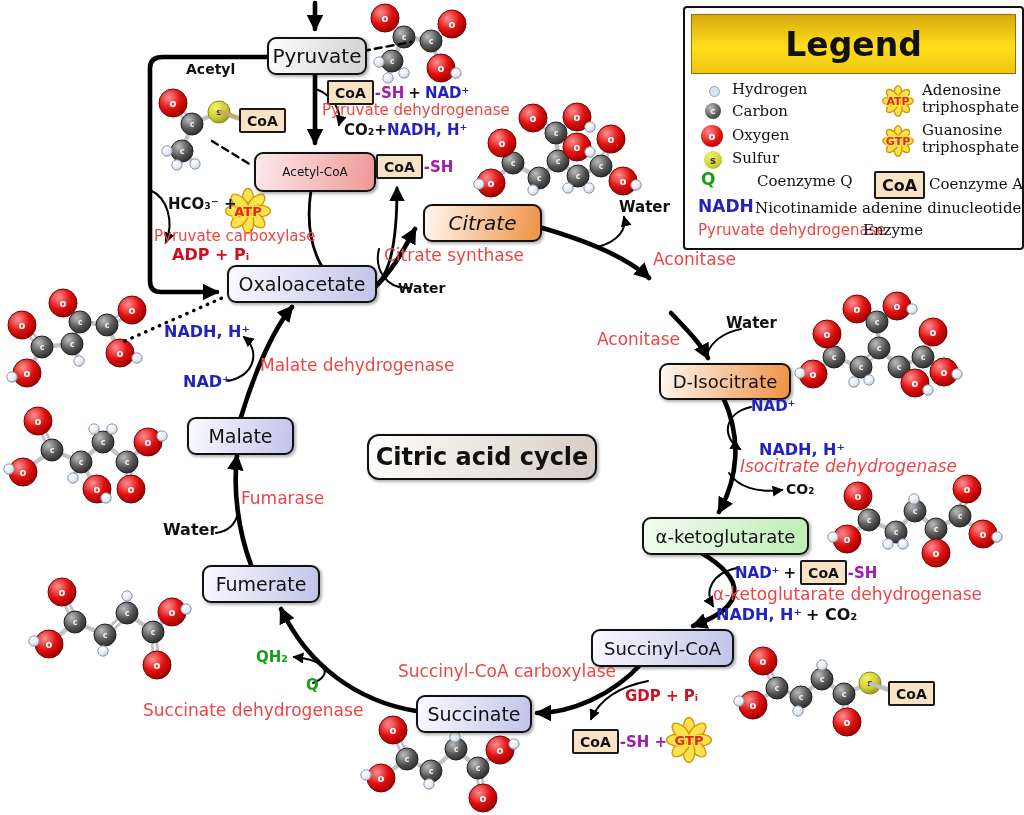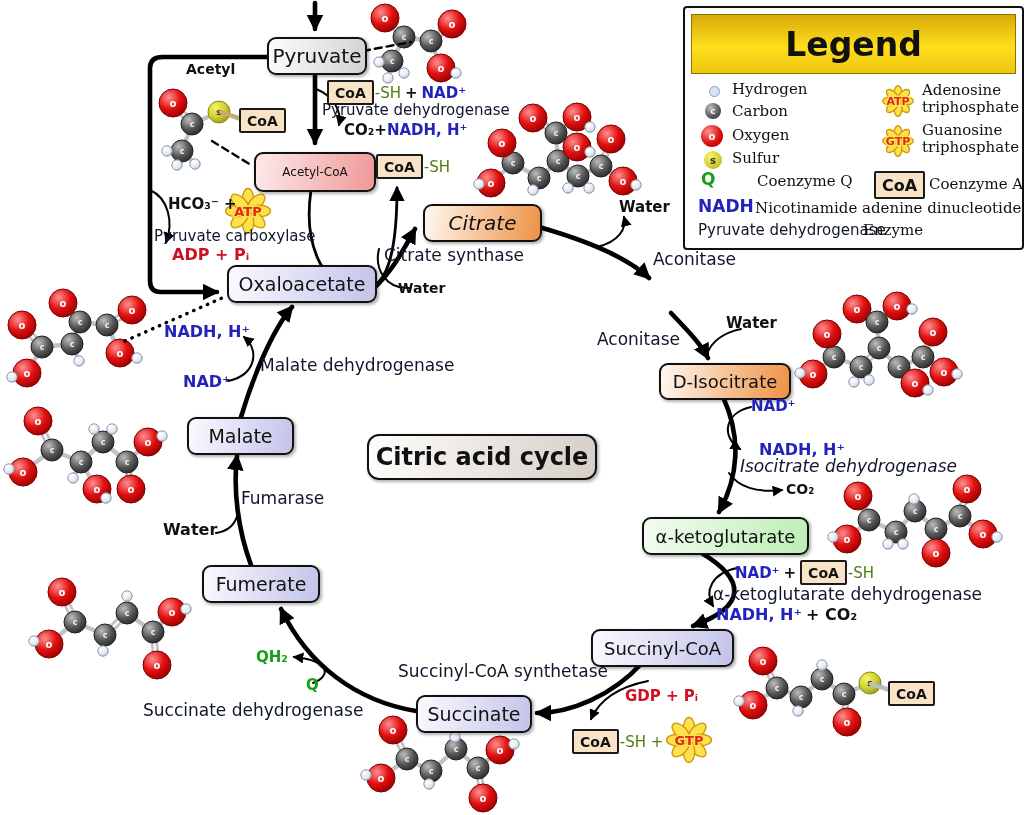--- a/index.html
+++ b/index.html
@@ -9,7 +9,7 @@
   .lbl{position:absolute;white-space:nowrap;z-index:4;font-size:15px;color:#111;}
   .enz{color:#0f172a;font-size:17px;}
   .blue{color:#2323bb;font-weight:bold;}
-  .dred{color:#4d7c0f;font-weight:normal;}
+  .dred{color:#a21caf;font-weight:bold;}
   .red{color:#cf1020;font-weight:bold;}
   .green{color:#17a017;font-weight:bold;}
   .blk{color:#111;font-weight:bold;}

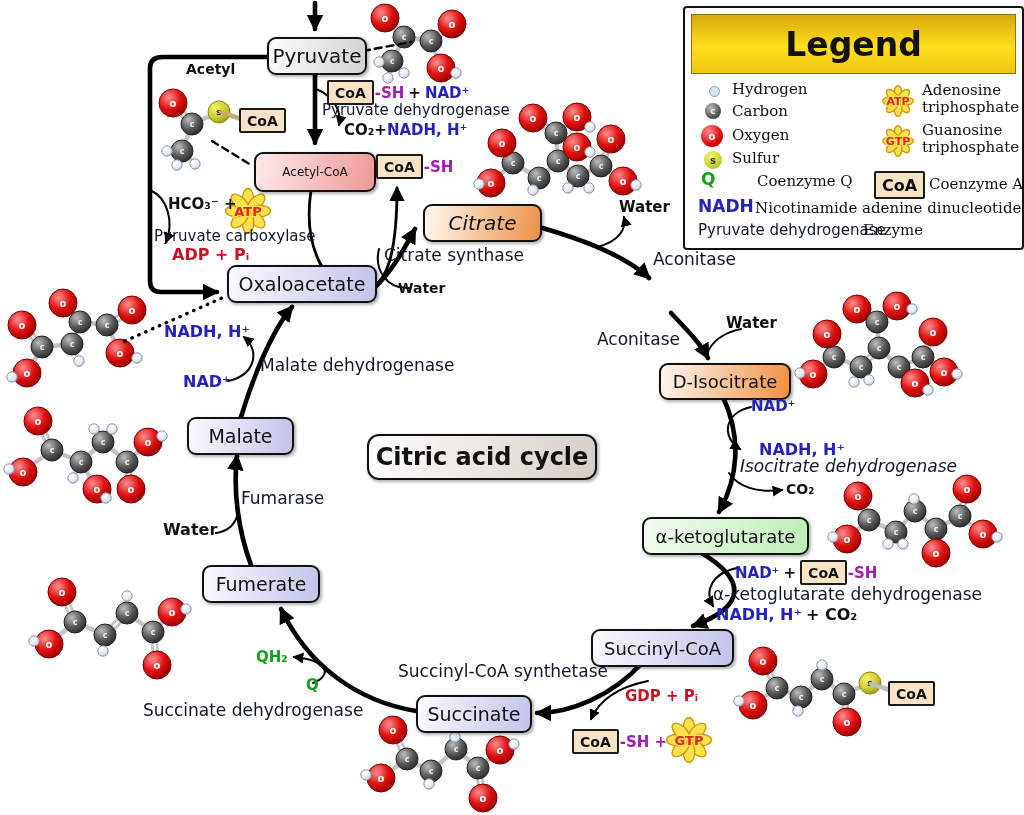--- a/index.html
+++ b/index.html
@@ -7,7 +7,7 @@
           font-family:"DejaVu Sans",sans-serif;}
   #art{position:absolute;left:0;top:0;z-index:2;}
   .lbl{position:absolute;white-space:nowrap;z-index:4;font-size:15px;color:#111;}
-  .enz{color:#0f172a;font-size:17px;}
+  .enz{color:#ef4444;font-size:17px;}
   .blue{color:#2323bb;font-weight:bold;}
   .dred{color:#a21caf;font-weight:bold;}
   .red{color:#cf1020;font-weight:bold;}

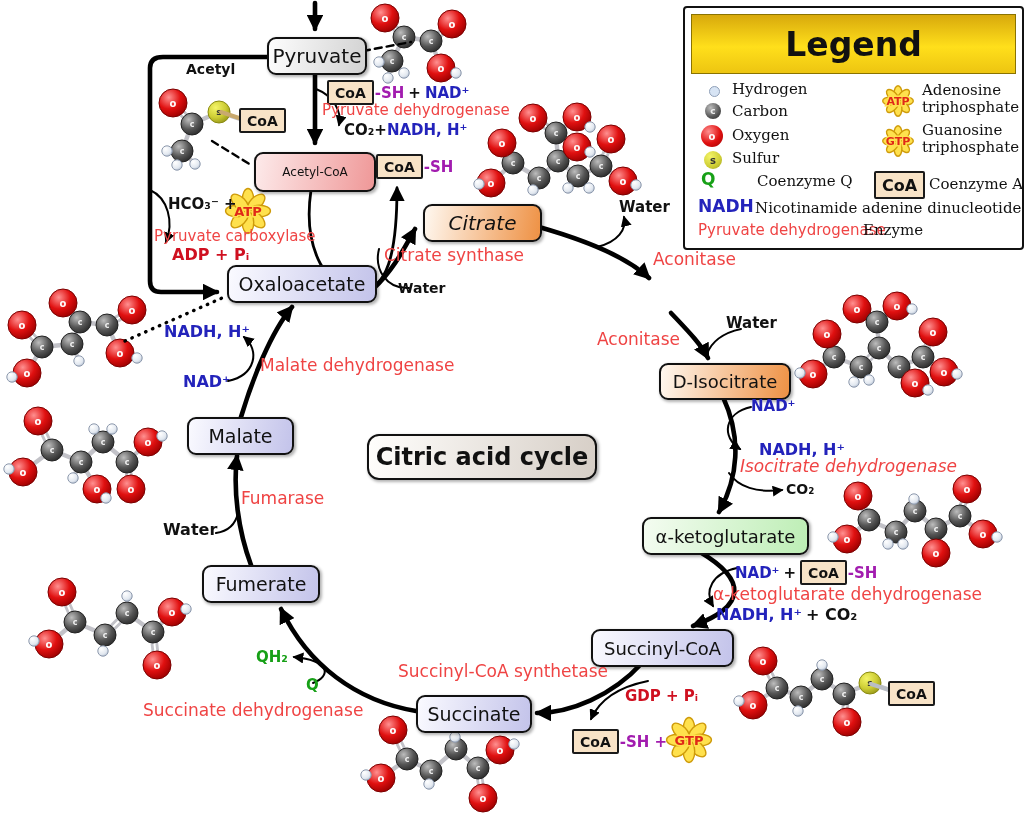--- a/index.html
+++ b/index.html
@@ -622,7 +622,7 @@
   <span class="blk" style="font-size:16px;">+ CO₂</span>
 </div>
 
-<div class="lbl enz" style="left:398px;top:661px;">Succinyl-CoA synthetase</div>
+<div class="lbl enz" style="left:398px;top:661px;">Succinyl-CoA carboxylase</div>
 <div class="lbl red" style="left:625px;top:687px;font-size:15px;">GDP + Pᵢ</div>
 <div class="row" style="left:572px;top:729px;">
   <span class="coa-chip">

